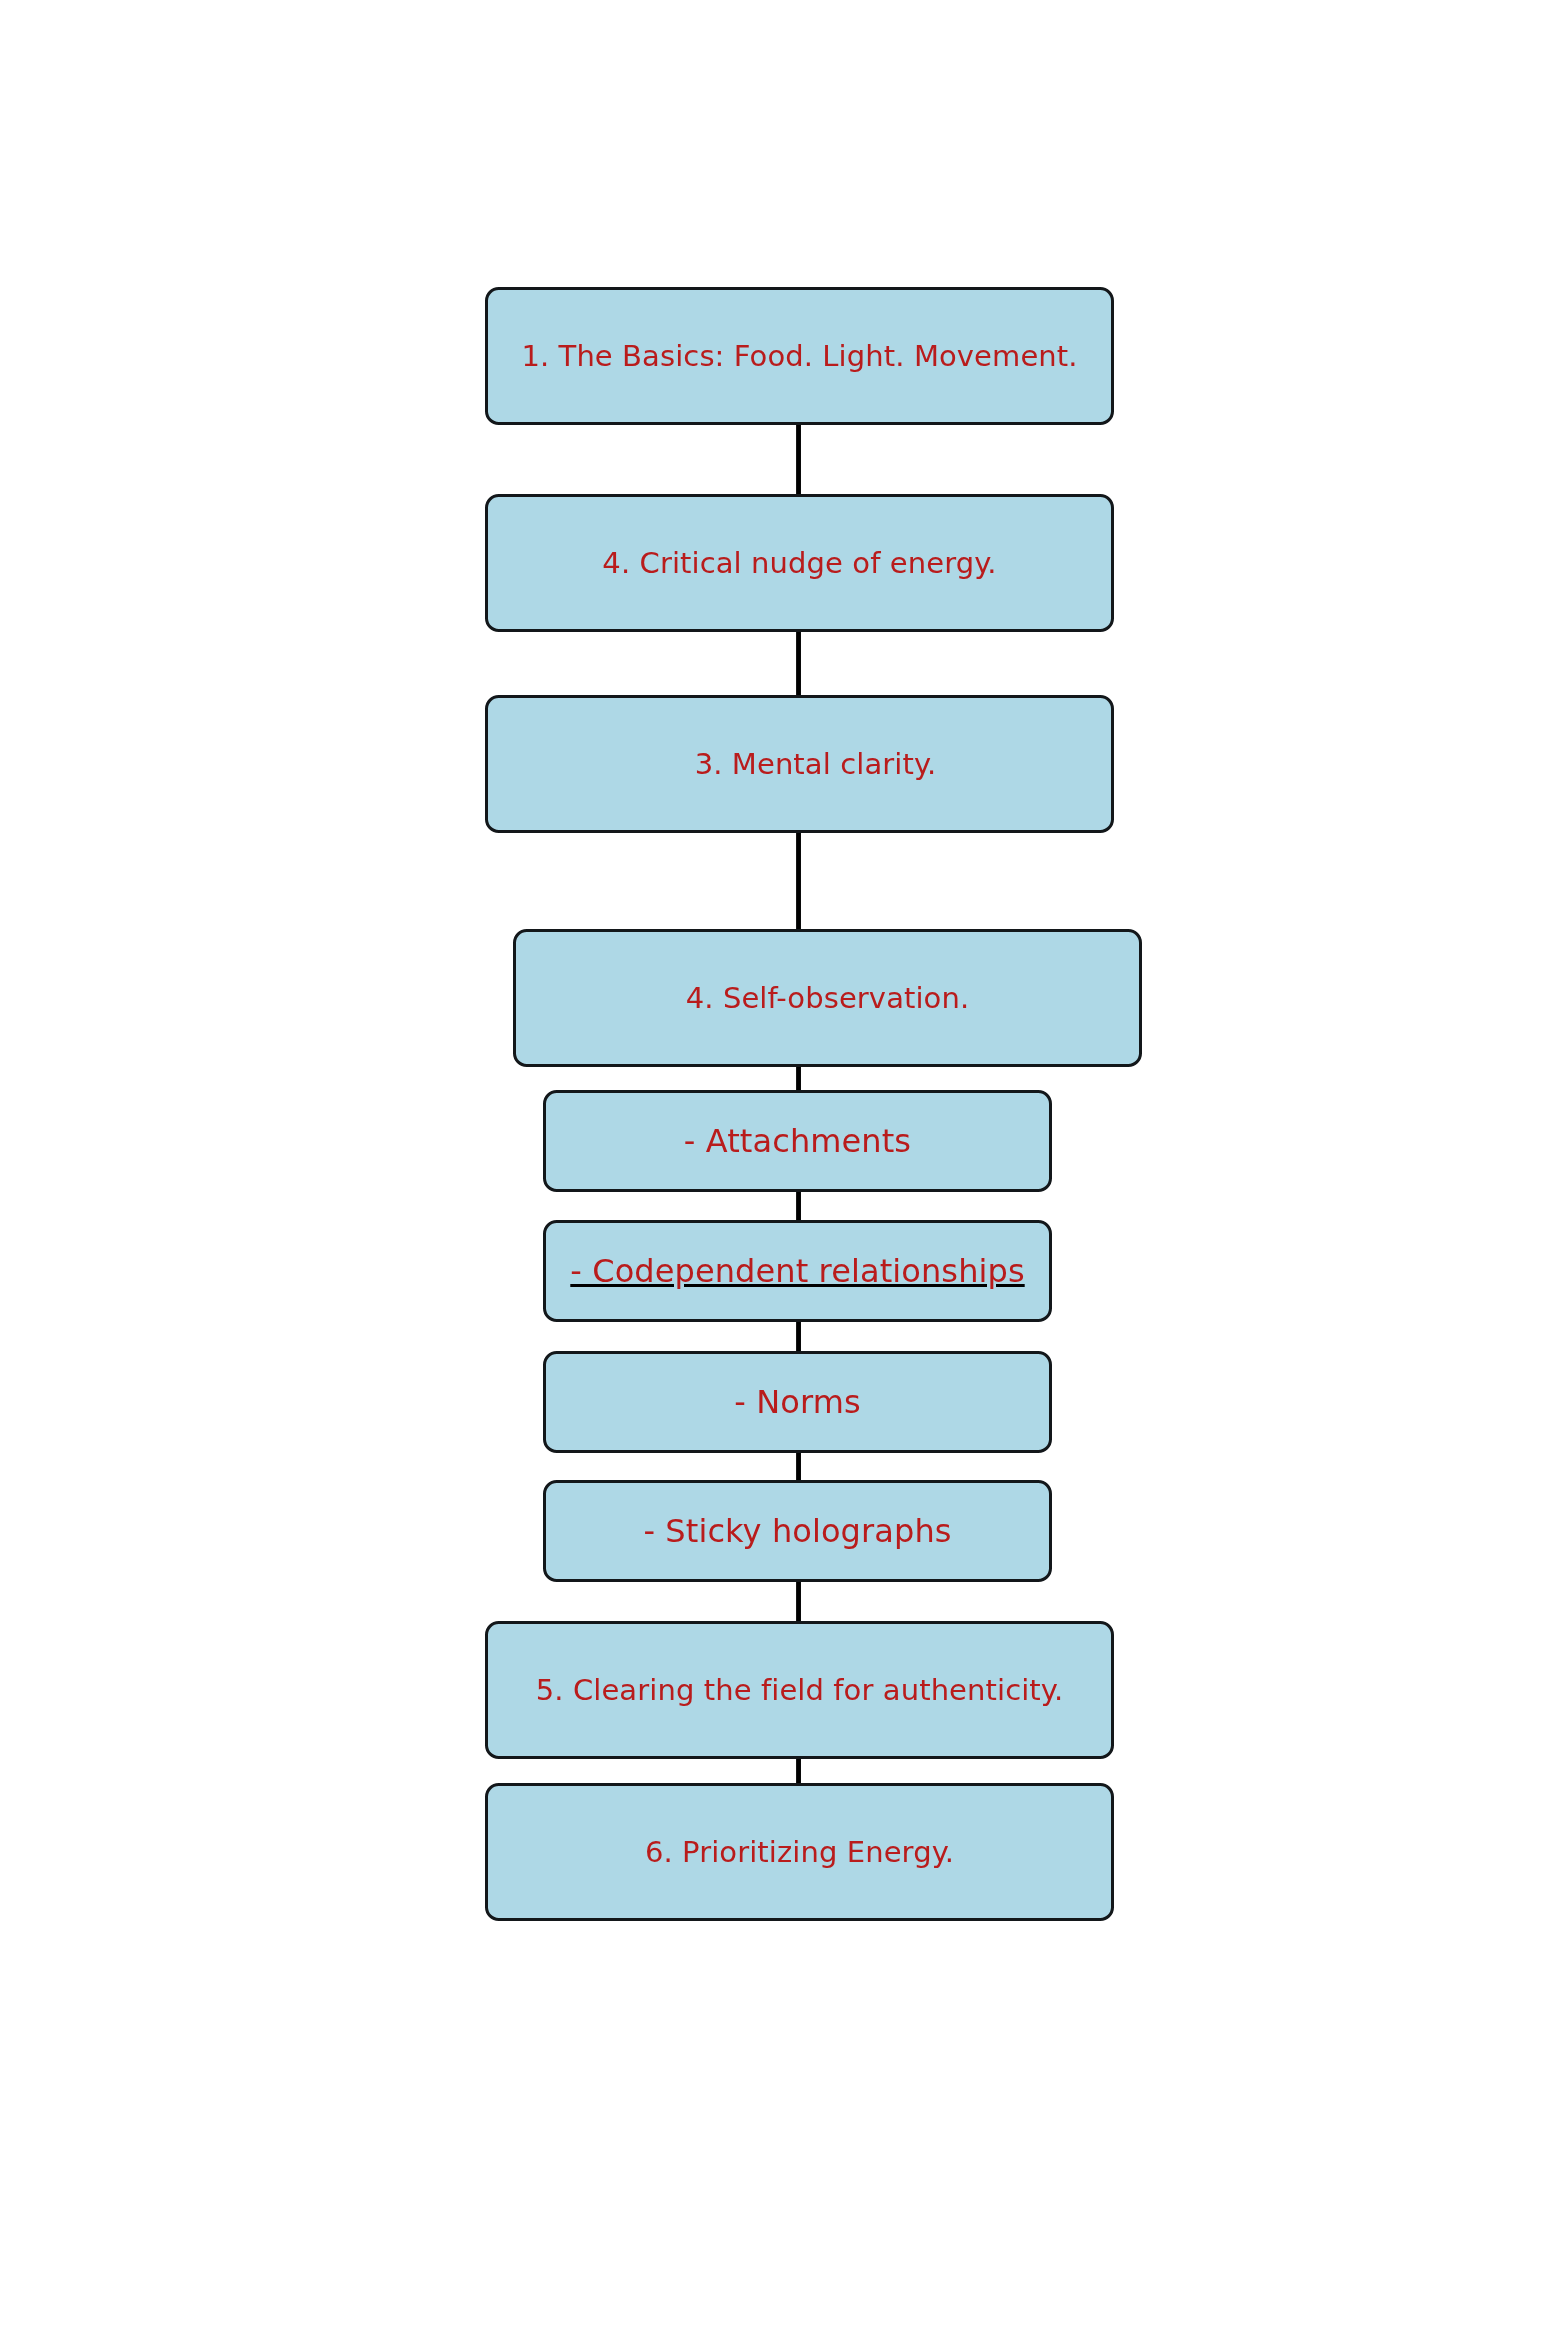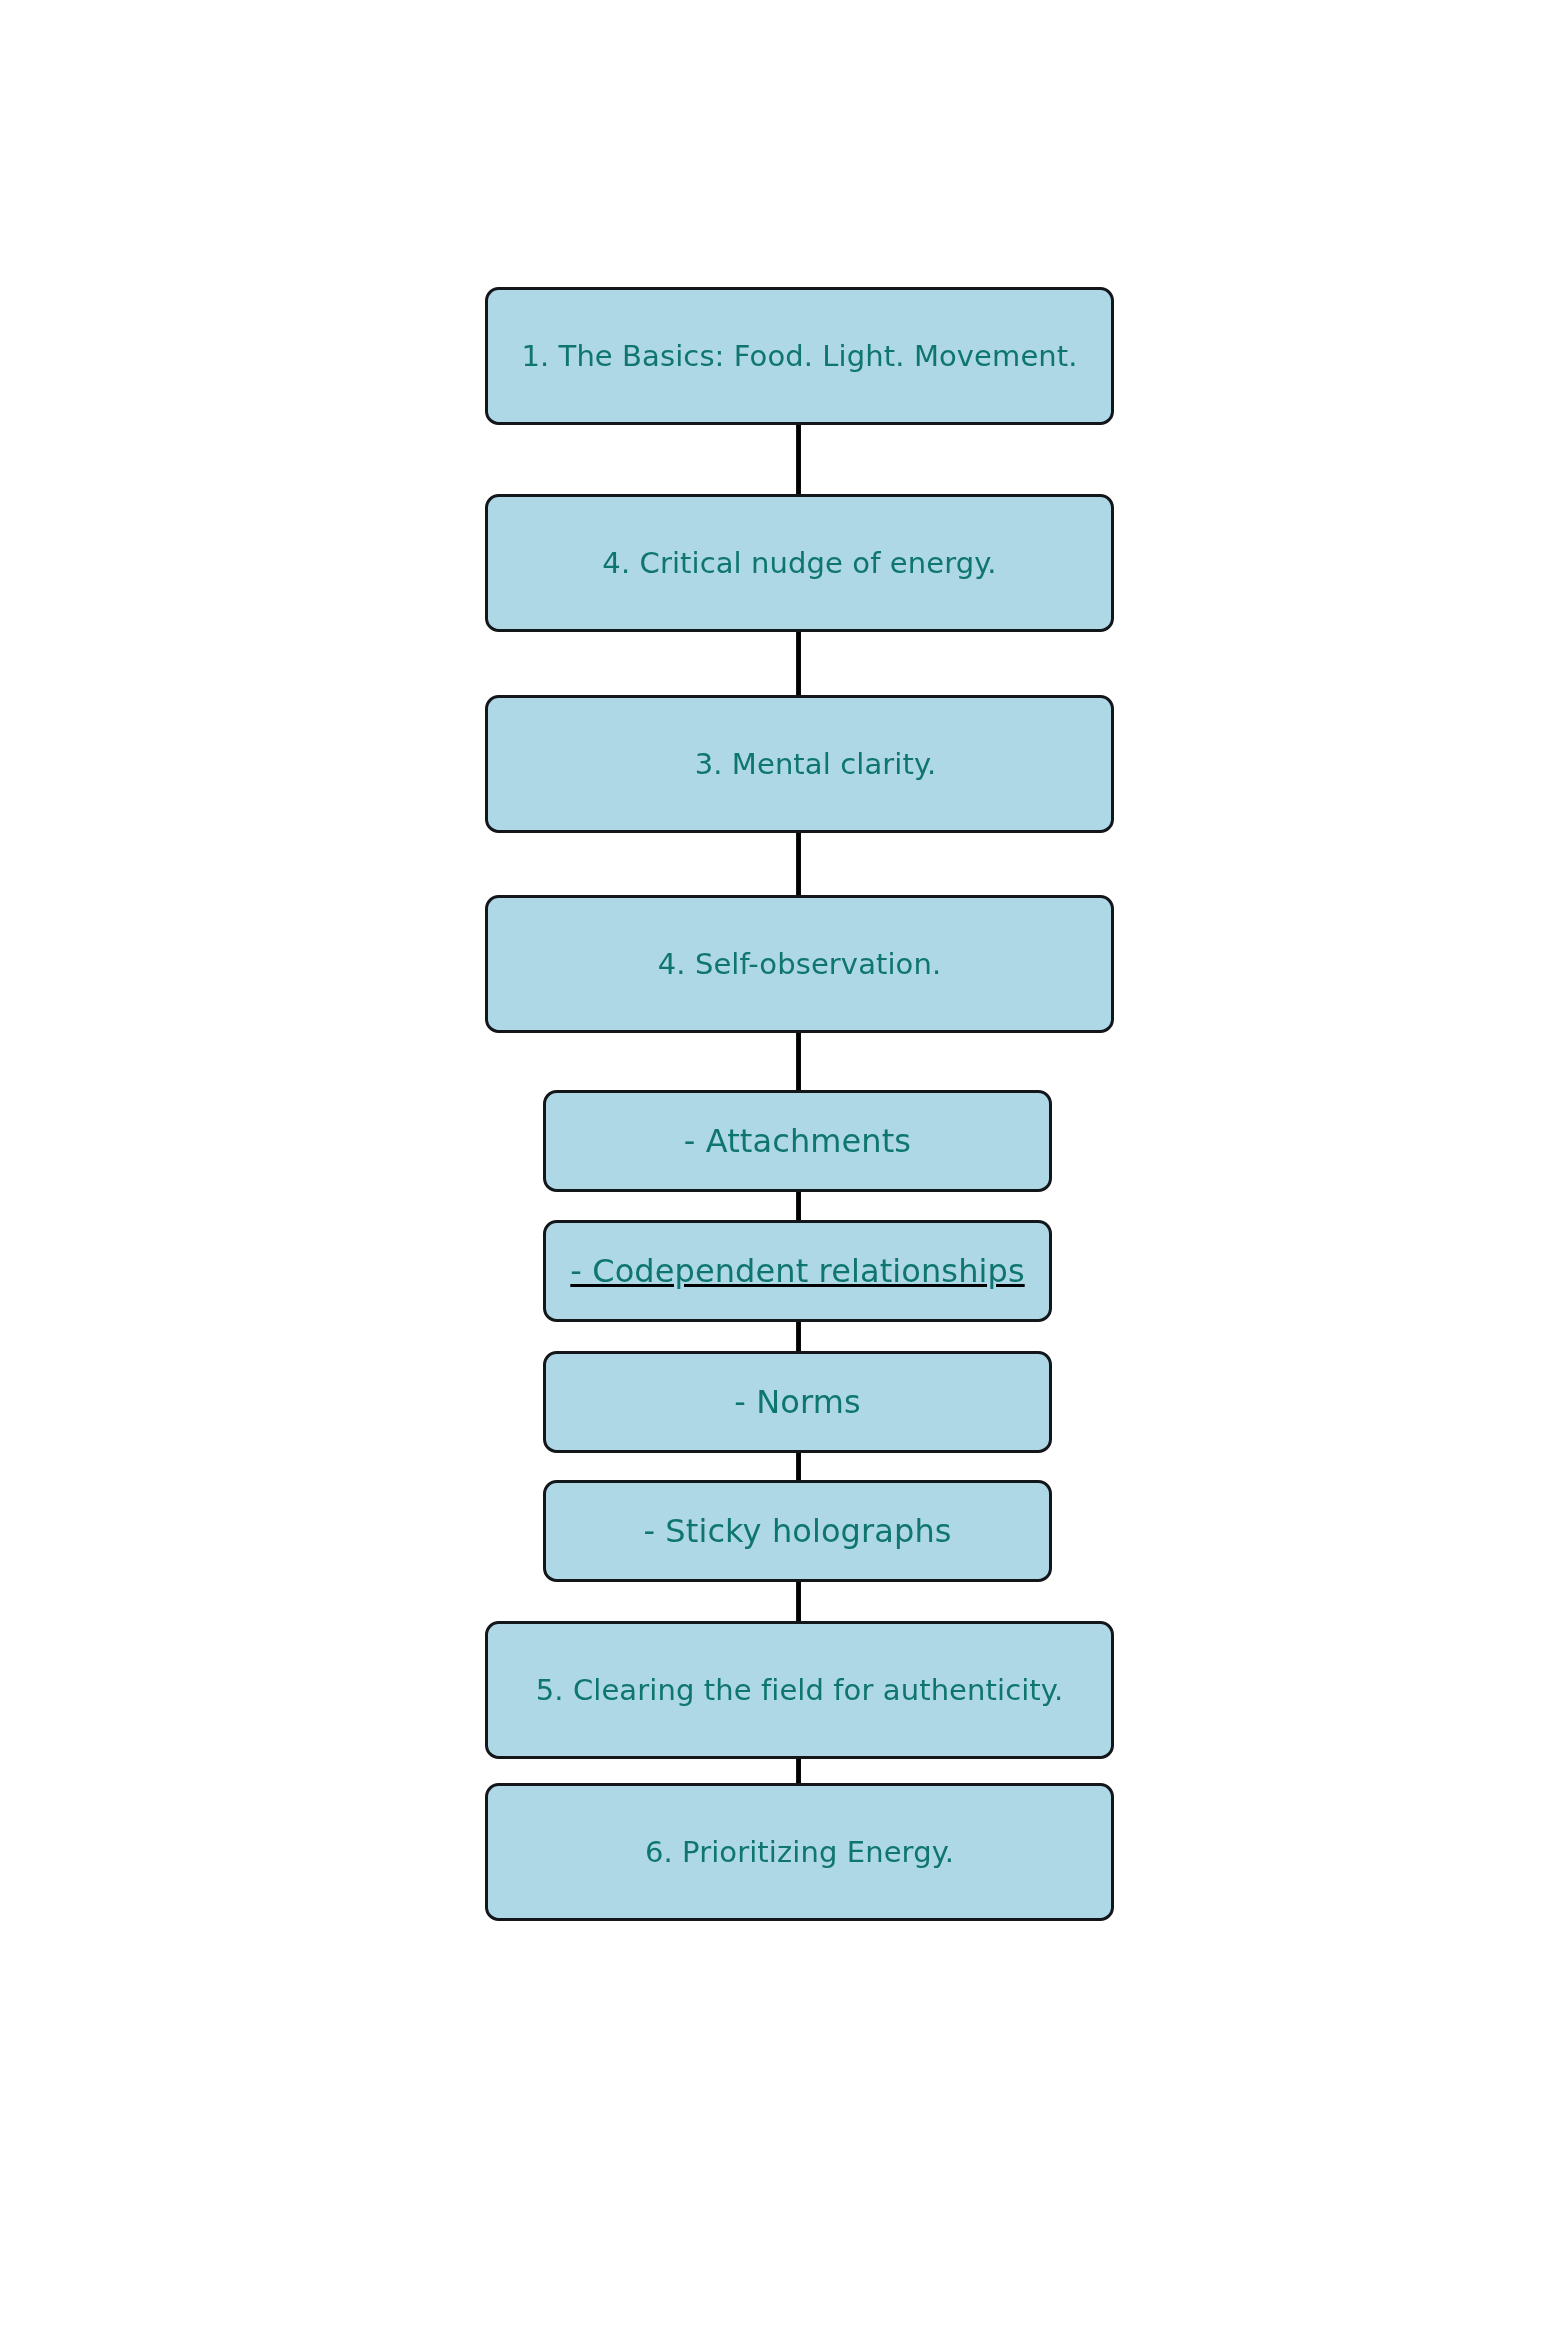--- a/index.html
+++ b/index.html
@@ -53,7 +53,7 @@
   }
 
   .node-label {
-    color: #0f766e;
+    color: #b91c1c;
     font-size: 29px;
     font-family: "DejaVu Sans", sans-serif;
     letter-spacing: 0.1px;

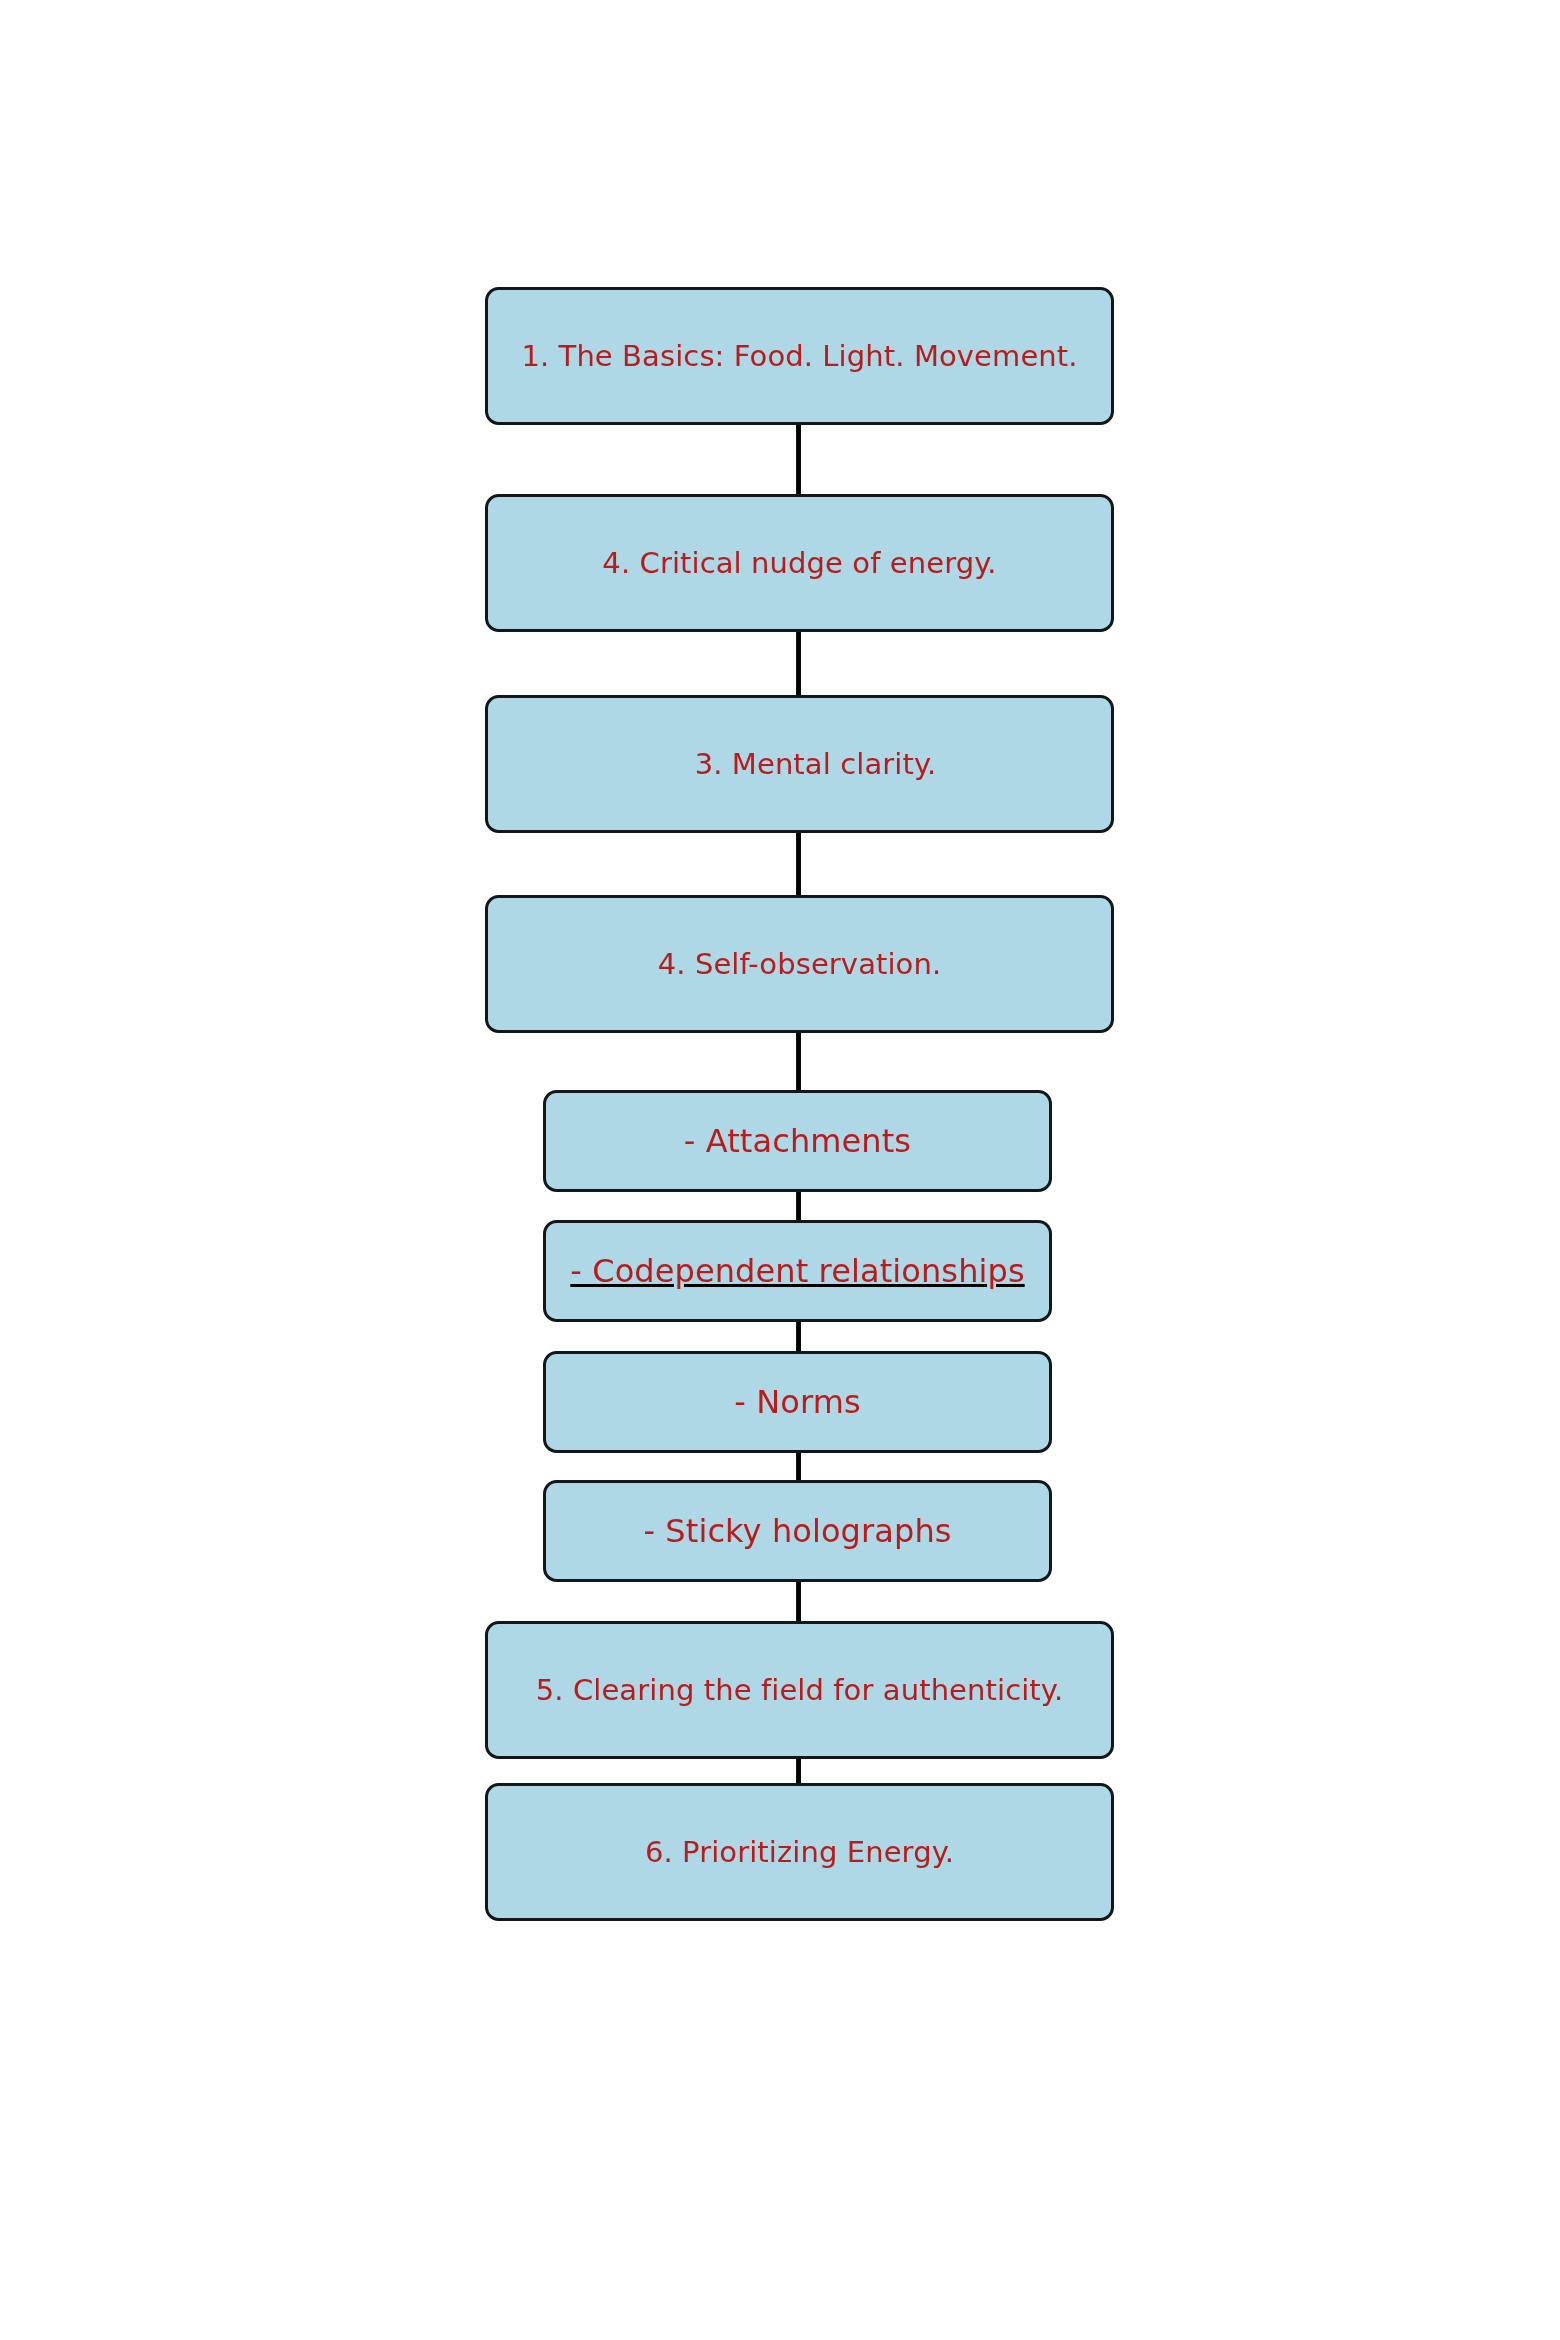--- a/index.html
+++ b/index.html
@@ -85,7 +85,7 @@
   .n1 { top: 287px; }
   .n2 { top: 494px; }
   .n3 { top: 695px; padding-left: 32px; }
-  .n4 { top: 895px; }
+  .n4 { top: 929px; margin-left: 28px; }
   .s1 { top: 1090px; }
   .s2 { top: 1220px; text-decoration: underline; }
   .s3 { top: 1351px; }

